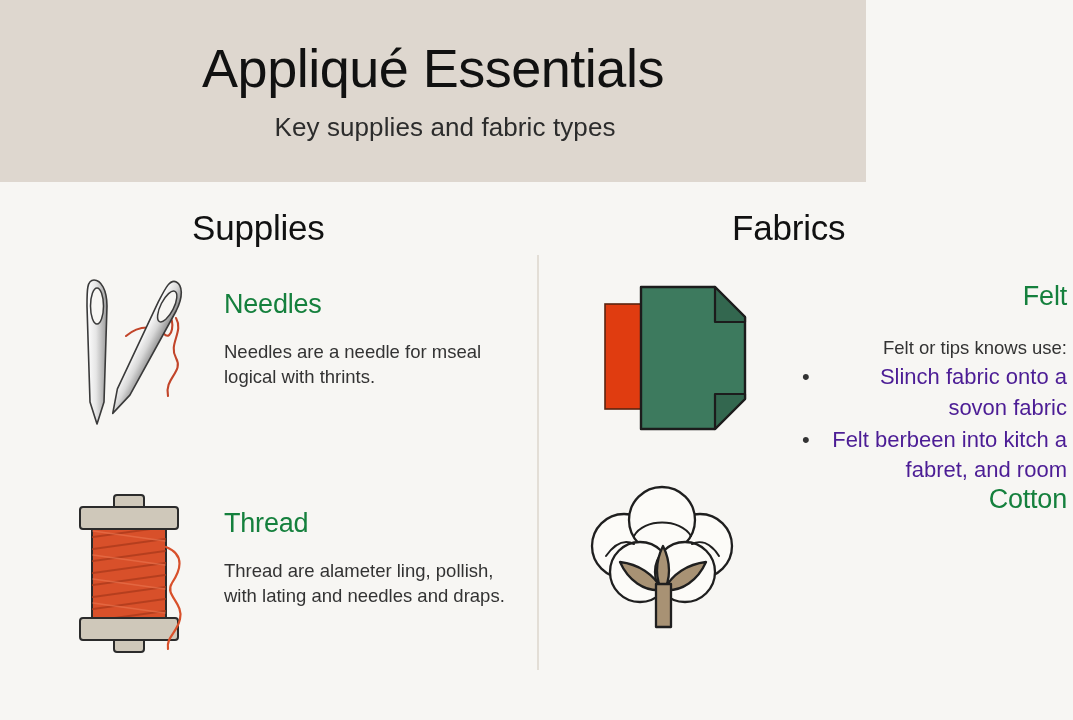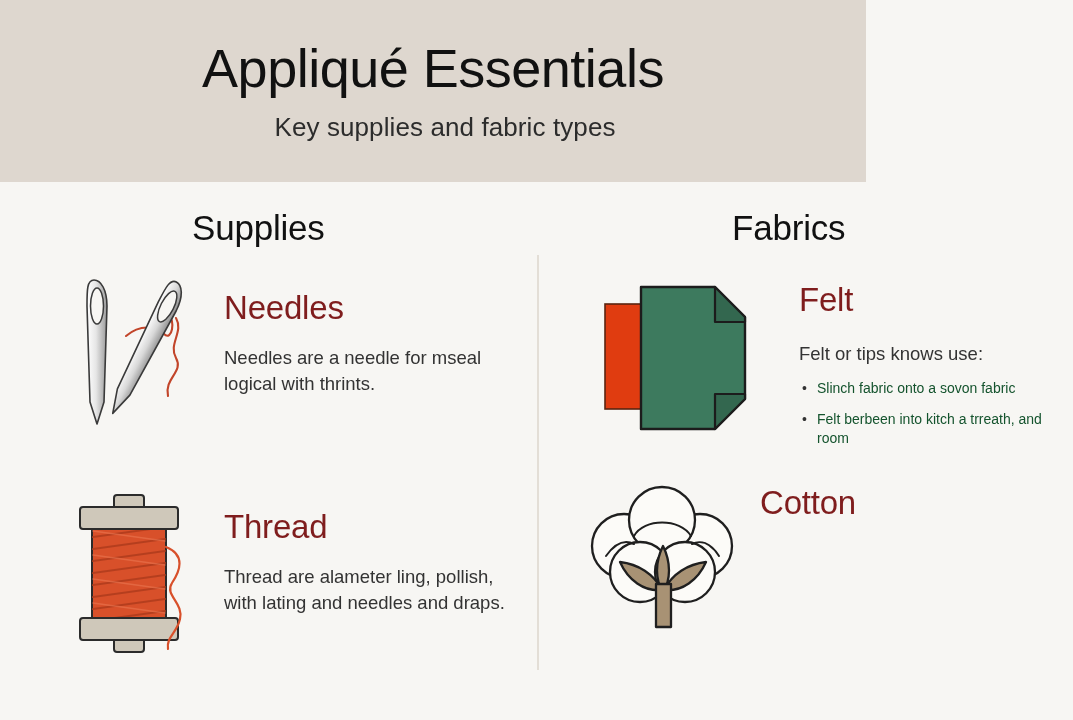--- a/index.html
+++ b/index.html
@@ -79,7 +79,7 @@
     height: 538px;
   }
   .column-left  { left: 0px;   width: 537px; }
-  .column-right { left: 537px; width: 536px; }
+  .column-right { left: 537px; width: 536px; text-align: right; }
 
   .column-heading {
     position: absolute;

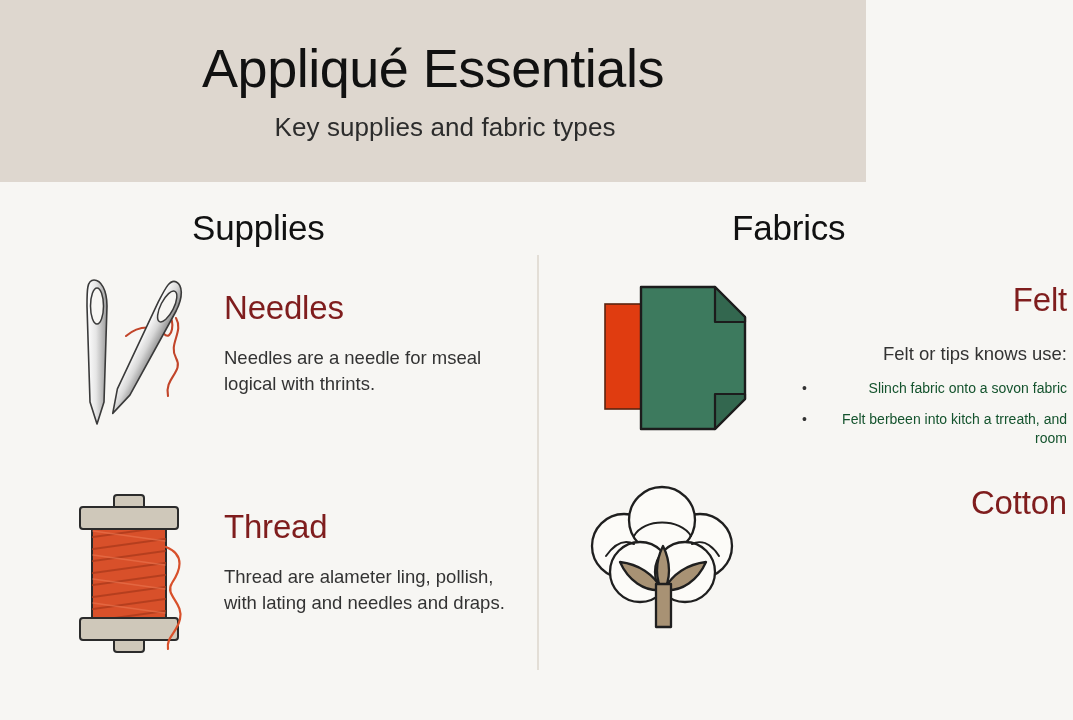--- a/index.html
+++ b/index.html
@@ -105,9 +105,9 @@
   .entry-text { flex: 1 1 auto; }
 
   .entry-title {
-    font-size: 33px;
+    font-size: 27px;
     font-weight: 400;
-    color: #7f1d1d;
+    color: #15803d;
     line-height: 1.1;
     letter-spacing: -0.2px;
   }

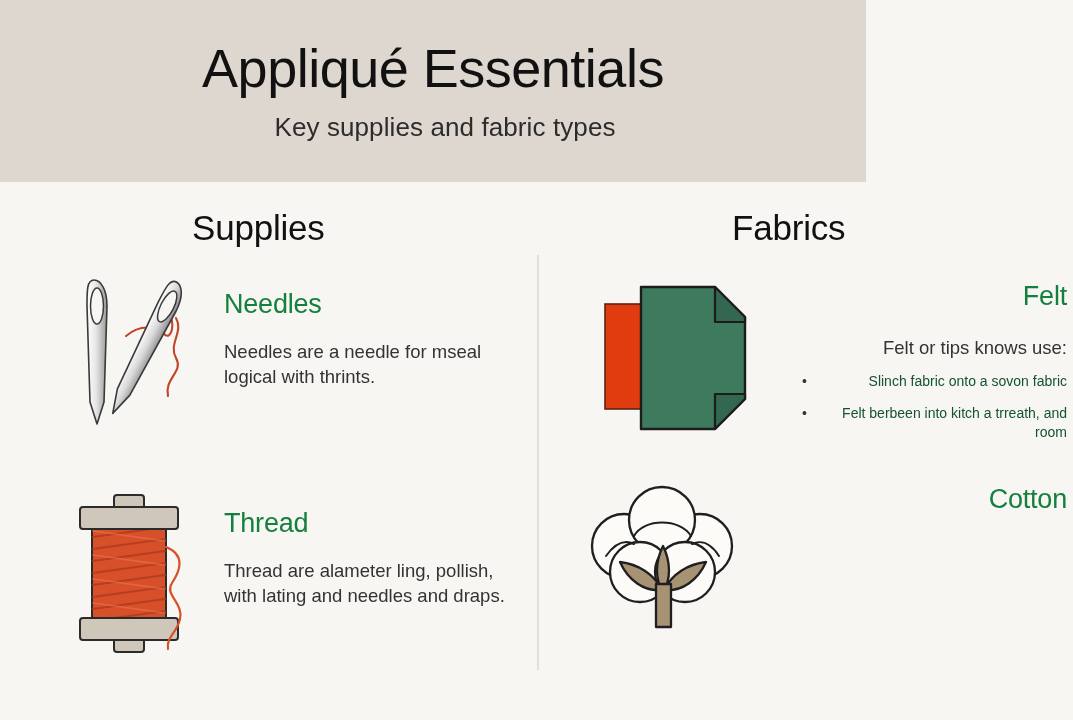--- a/index.html
+++ b/index.html
@@ -133,10 +133,10 @@
   }
   ul.entry-list li {
     position: relative;
-    font-size: 14px;
+    font-size: 22px;
     line-height: 1.38;
-    color: #14532d;
-    margin-top: 12px;
+    color: #4c1d95;
+    margin-top: 2px;
   }
   ul.entry-list li::before {
     content: "\2022";

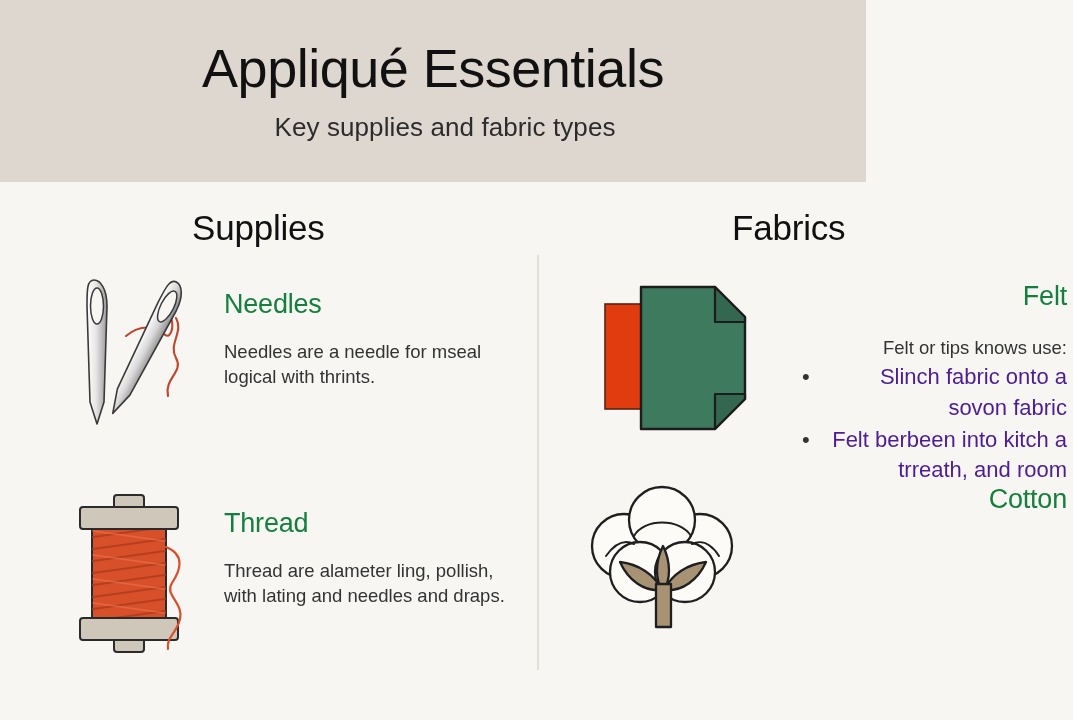--- a/index.html
+++ b/index.html
@@ -277,7 +277,7 @@
           <div class="entry-lead">Felt or tips knows use:</div>
           <ul class="entry-list">
             <li>Slinch fabric onto a sovon fabric</li>
-            <li>Felt berbeen into kitch a trreath, and room</li>
+            <li>Felt berbeen into kitch a fabret, and room</li>
           </ul>
         </div>
       </div>

